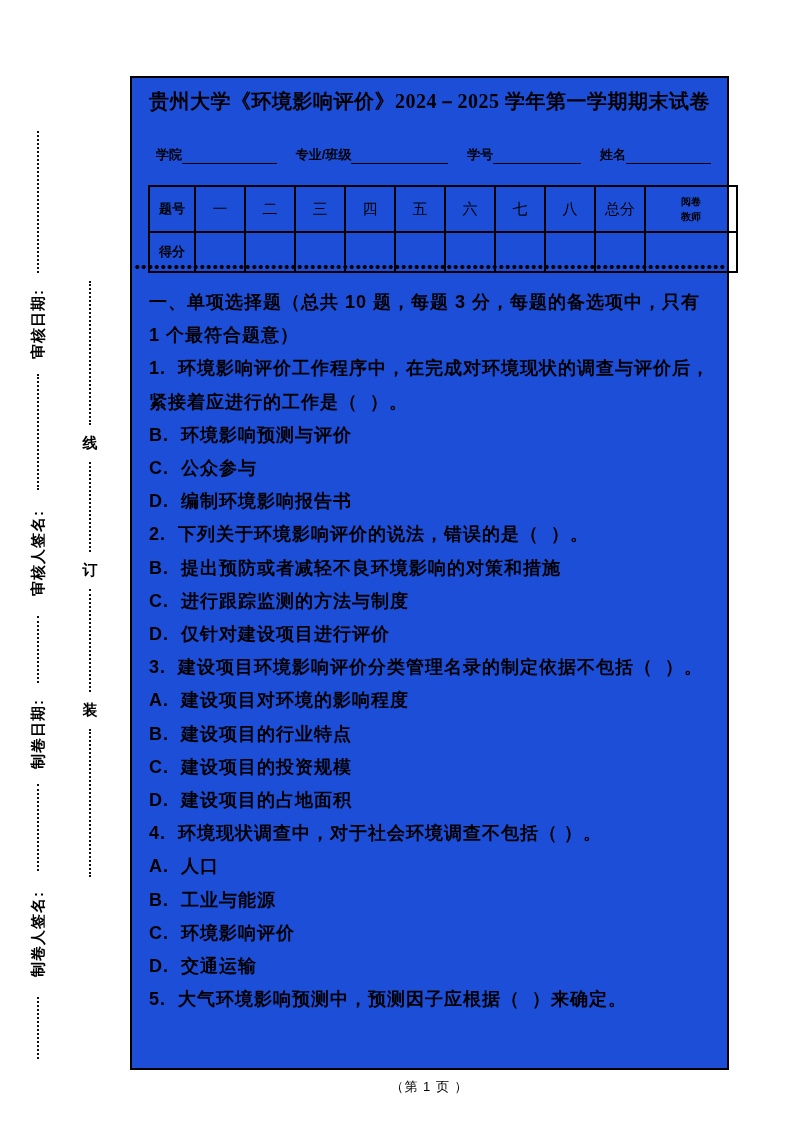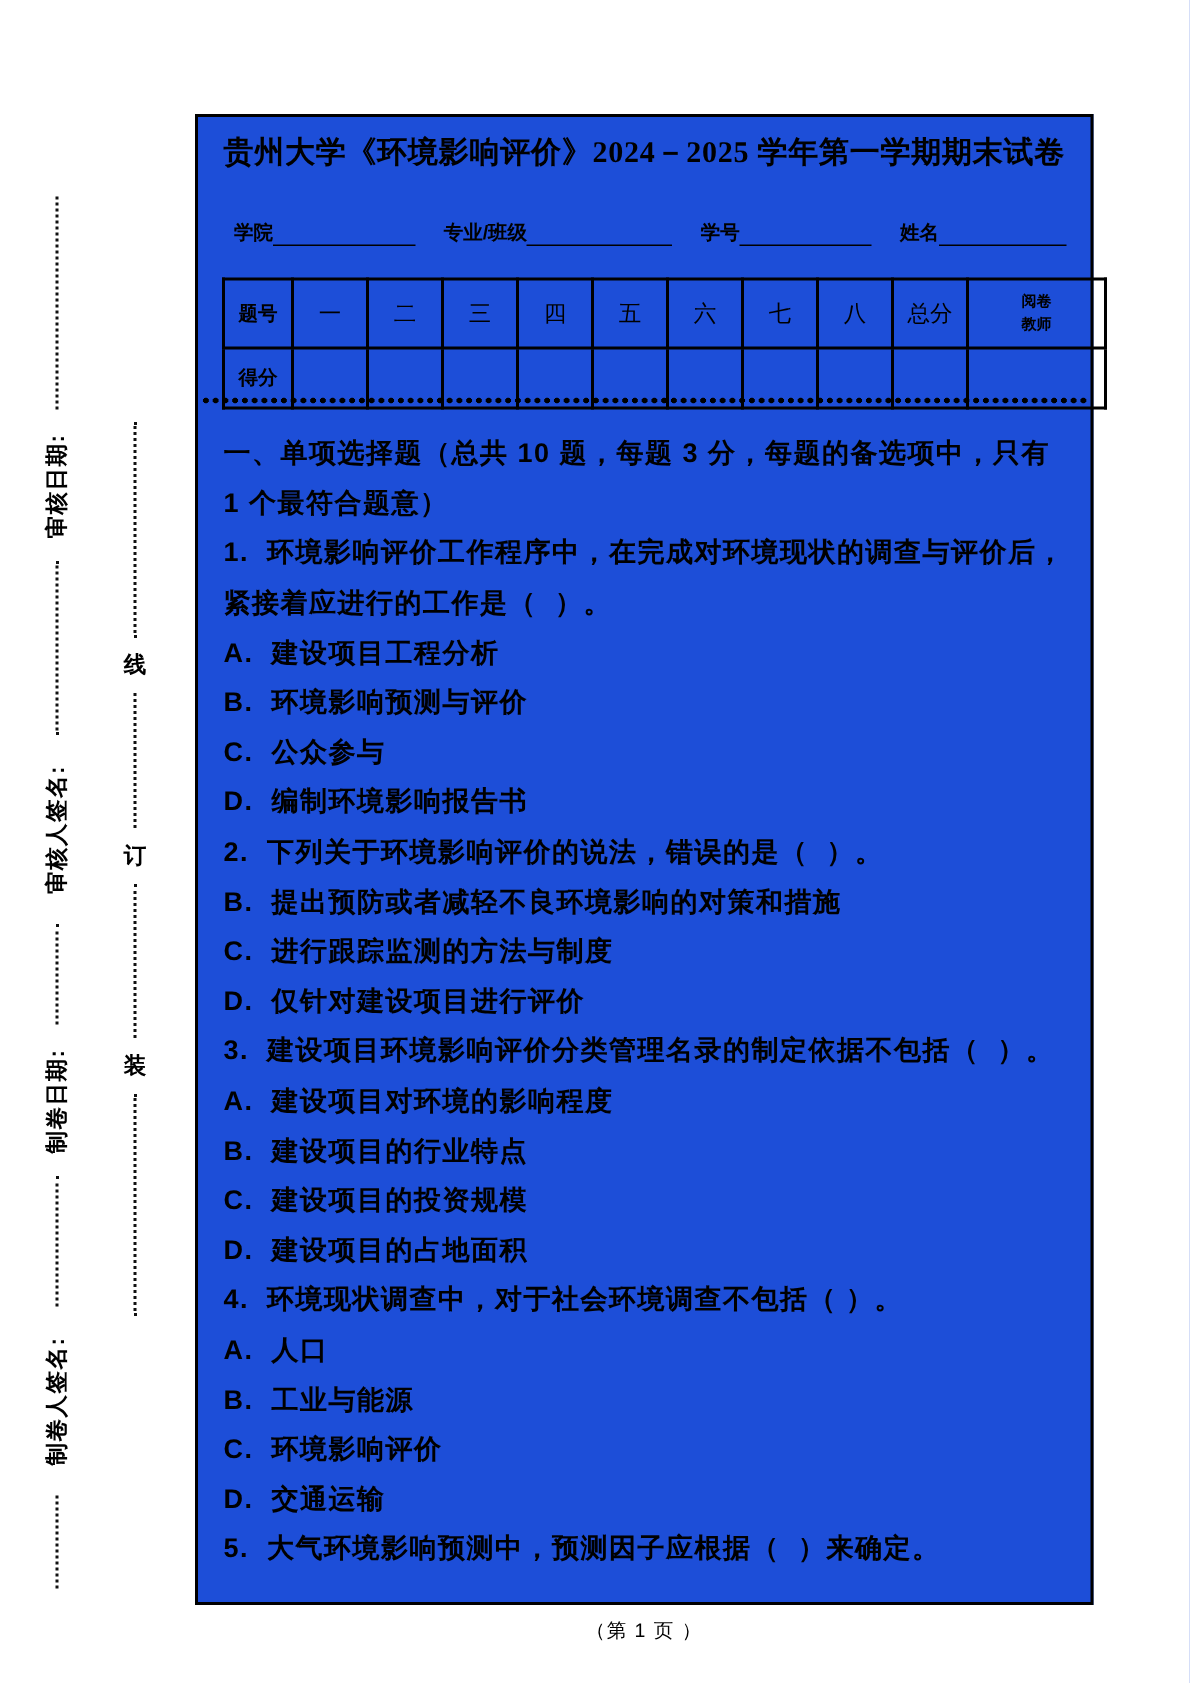--- a/index.html
+++ b/index.html
@@ -197,7 +197,6 @@
       <p class="heading">一、单项选择题（总共 10 题，每题 3 分，每题的备选项中，只有 1 个最符合题意）</p>
 
       <p>1.  环境影响评价工作程序中，在完成对环境现状的调查与评价后，紧接着应进行的工作是（  ）。</p>
-      <p>A.  建设项目工程分析</p>
       <p>B.  环境影响预测与评价</p>
       <p>C.  公众参与</p>
       <p>D.  编制环境影响报告书</p>

